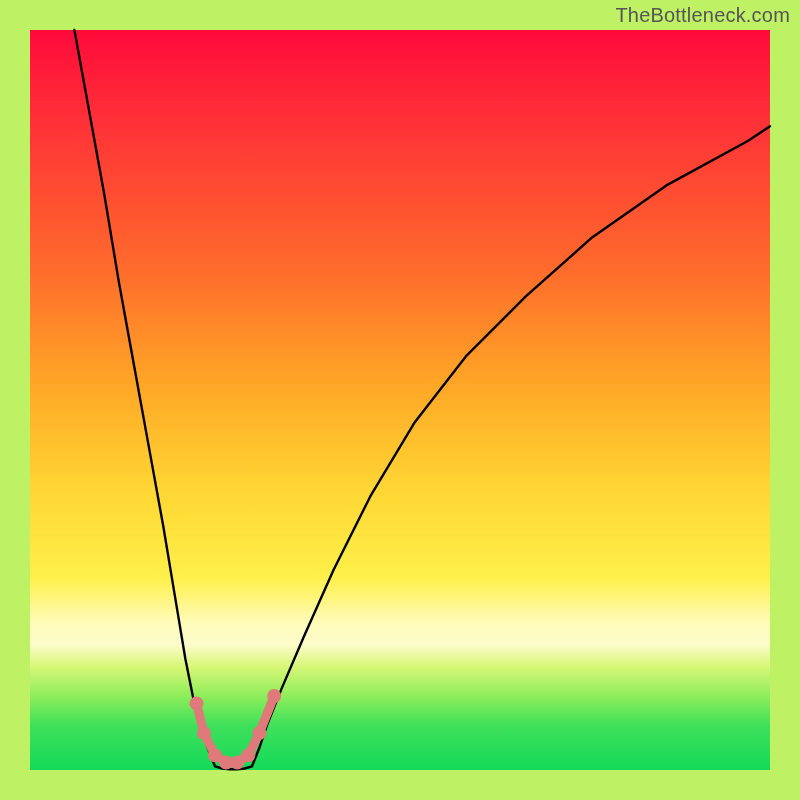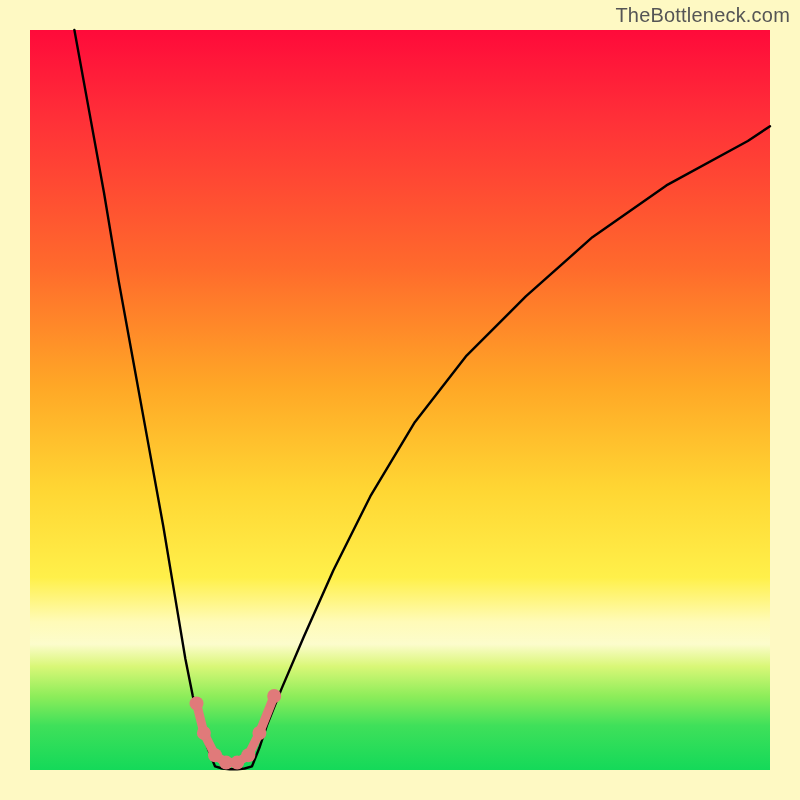--- a/index.html
+++ b/index.html
@@ -16,7 +16,7 @@
     top: 0;
     width: 800px;
     height: 800px;
-    background: #fef9c3;
+    background: #bef264;
   }
   .plot {
     position: absolute;

